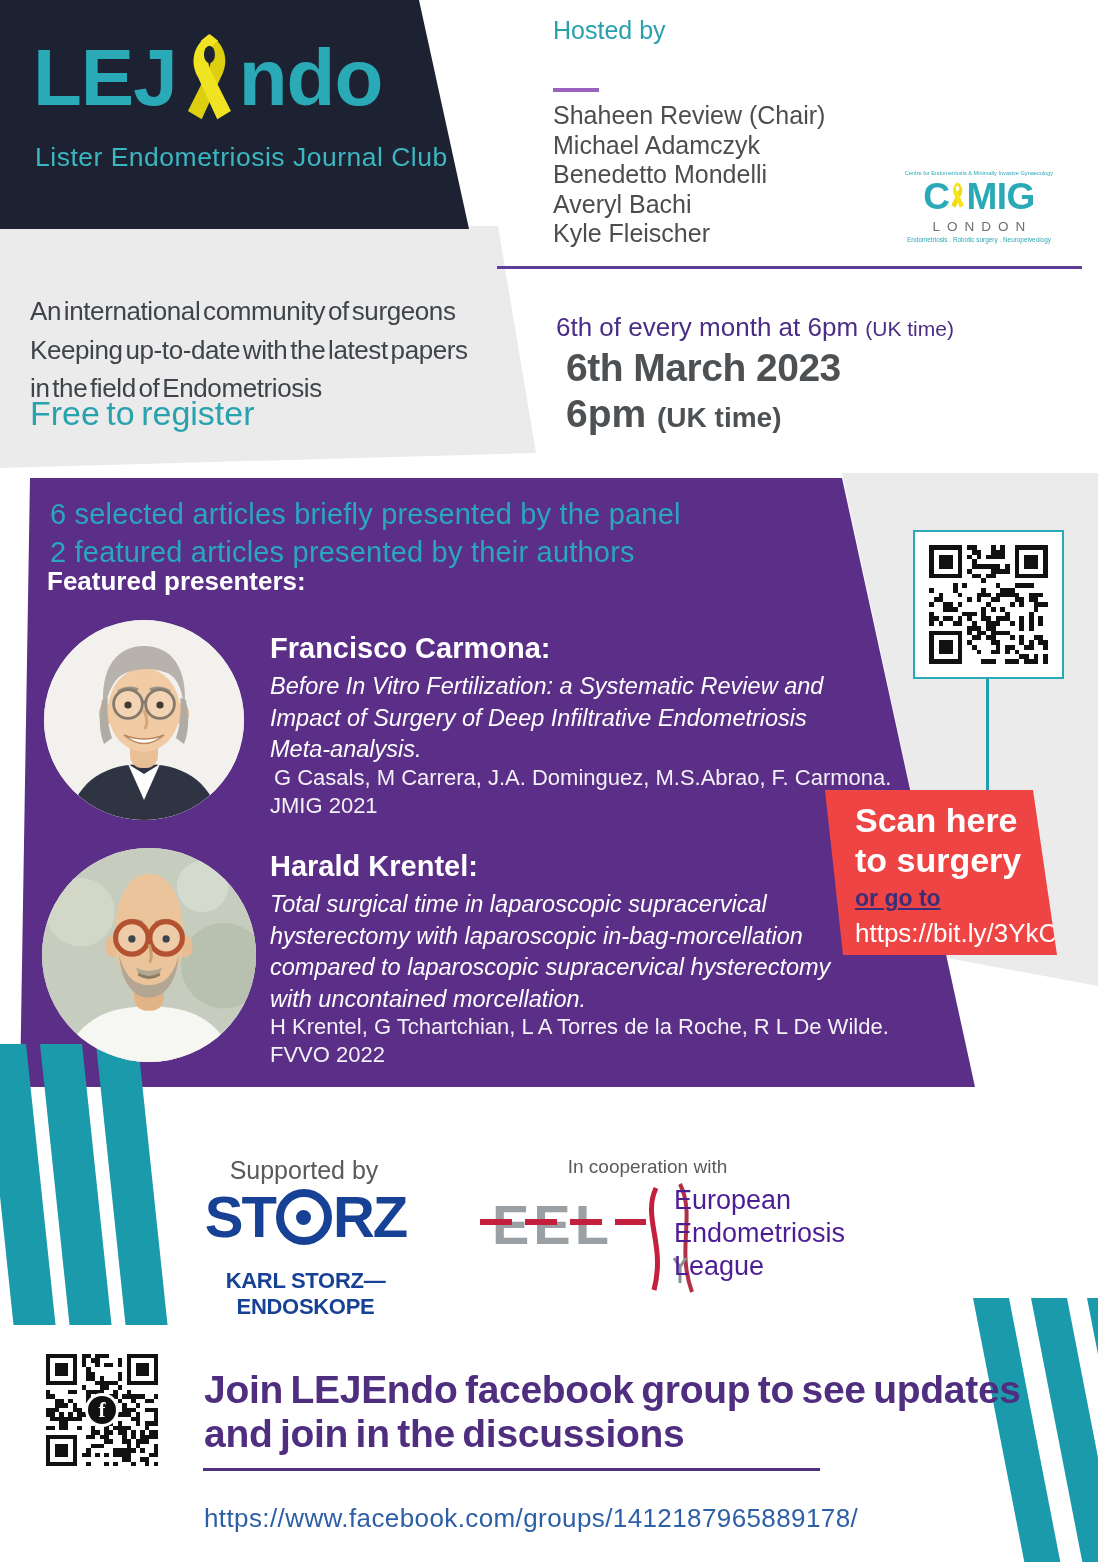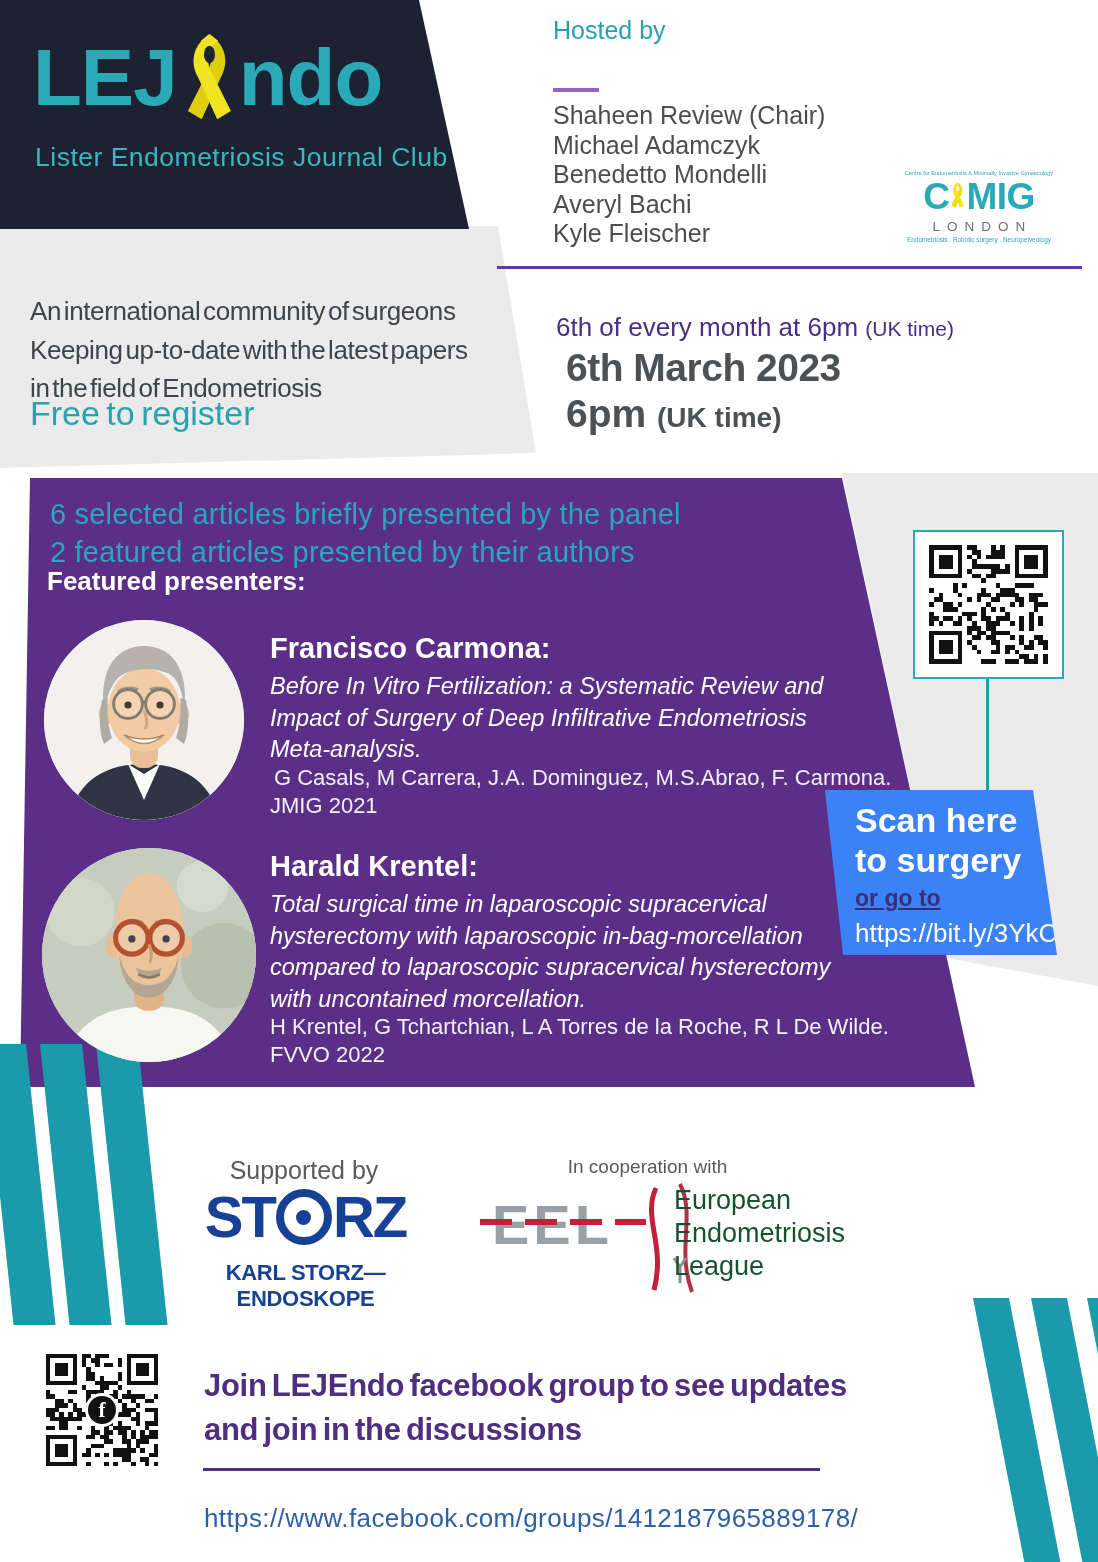--- a/index.html
+++ b/index.html
@@ -70,7 +70,7 @@
             box-sizing:border-box;display:flex;align-items:center;justify-content:center;}
   .qr-box{width:119px;height:119px;}
   .connector{left:986px;top:679px;width:3px;height:113px;background:#1f9fae;}
-  .scan-box{left:825px;top:790px;width:234px;height:165px;background:#3b82f6;
+  .scan-box{left:825px;top:790px;width:234px;height:165px;background:#ef4444;
             clip-path:polygon(0 0,208px 0,232px 165px,18px 165px);
             padding:10px 0 0 30px;box-sizing:border-box;}
   .scan-line{font-size:34px;font-weight:bold;color:#fff;line-height:40px;}

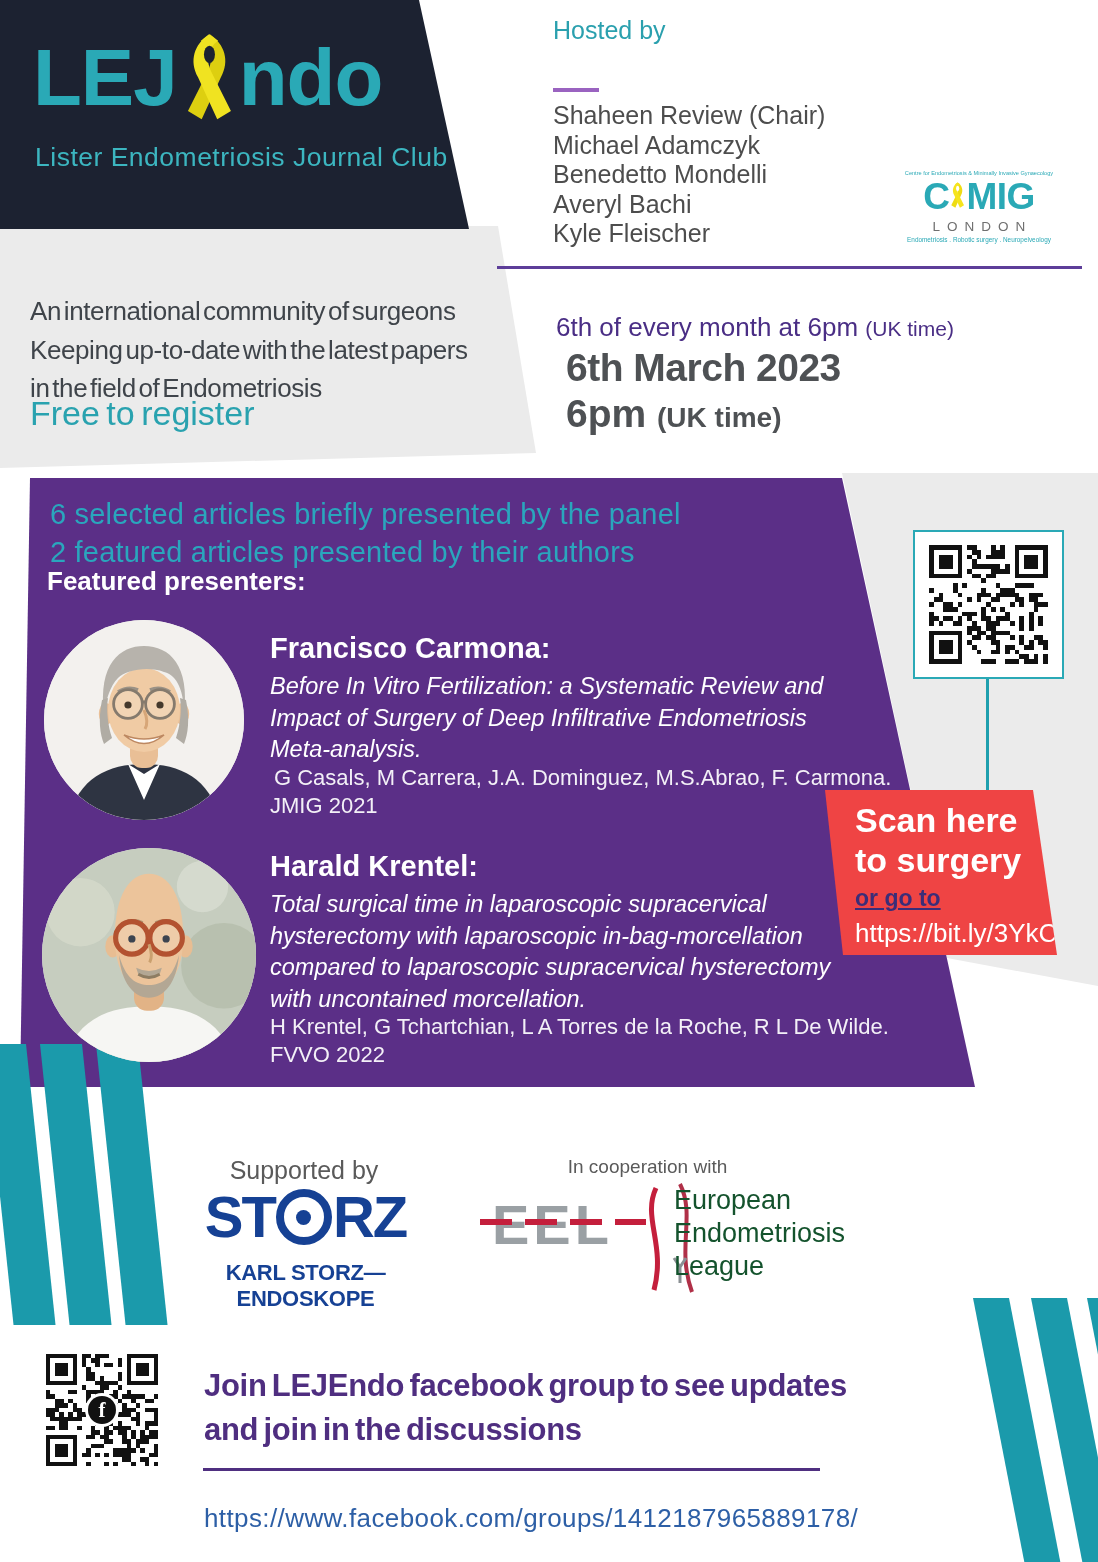--- a/index.html
+++ b/index.html
@@ -89,7 +89,7 @@
   .storz-dot{width:15px;height:15px;border-radius:50%;background:#164194;}
   .storz-sub{font-size:22px;font-weight:bold;letter-spacing:-.3px;margin-top:12px;}
   .eel{left:478px;top:1178px;width:360px;height:118px;}
-  .eel-text{position:absolute;left:196px;top:6px;font-size:27px;color:#14532d;line-height:33px;}
+  .eel-text{position:absolute;left:196px;top:6px;font-size:27px;color:#4c1d95;line-height:33px;}
 
   
   .fb-qr-wrap{left:46px;top:1354px;width:112px;height:112px;}

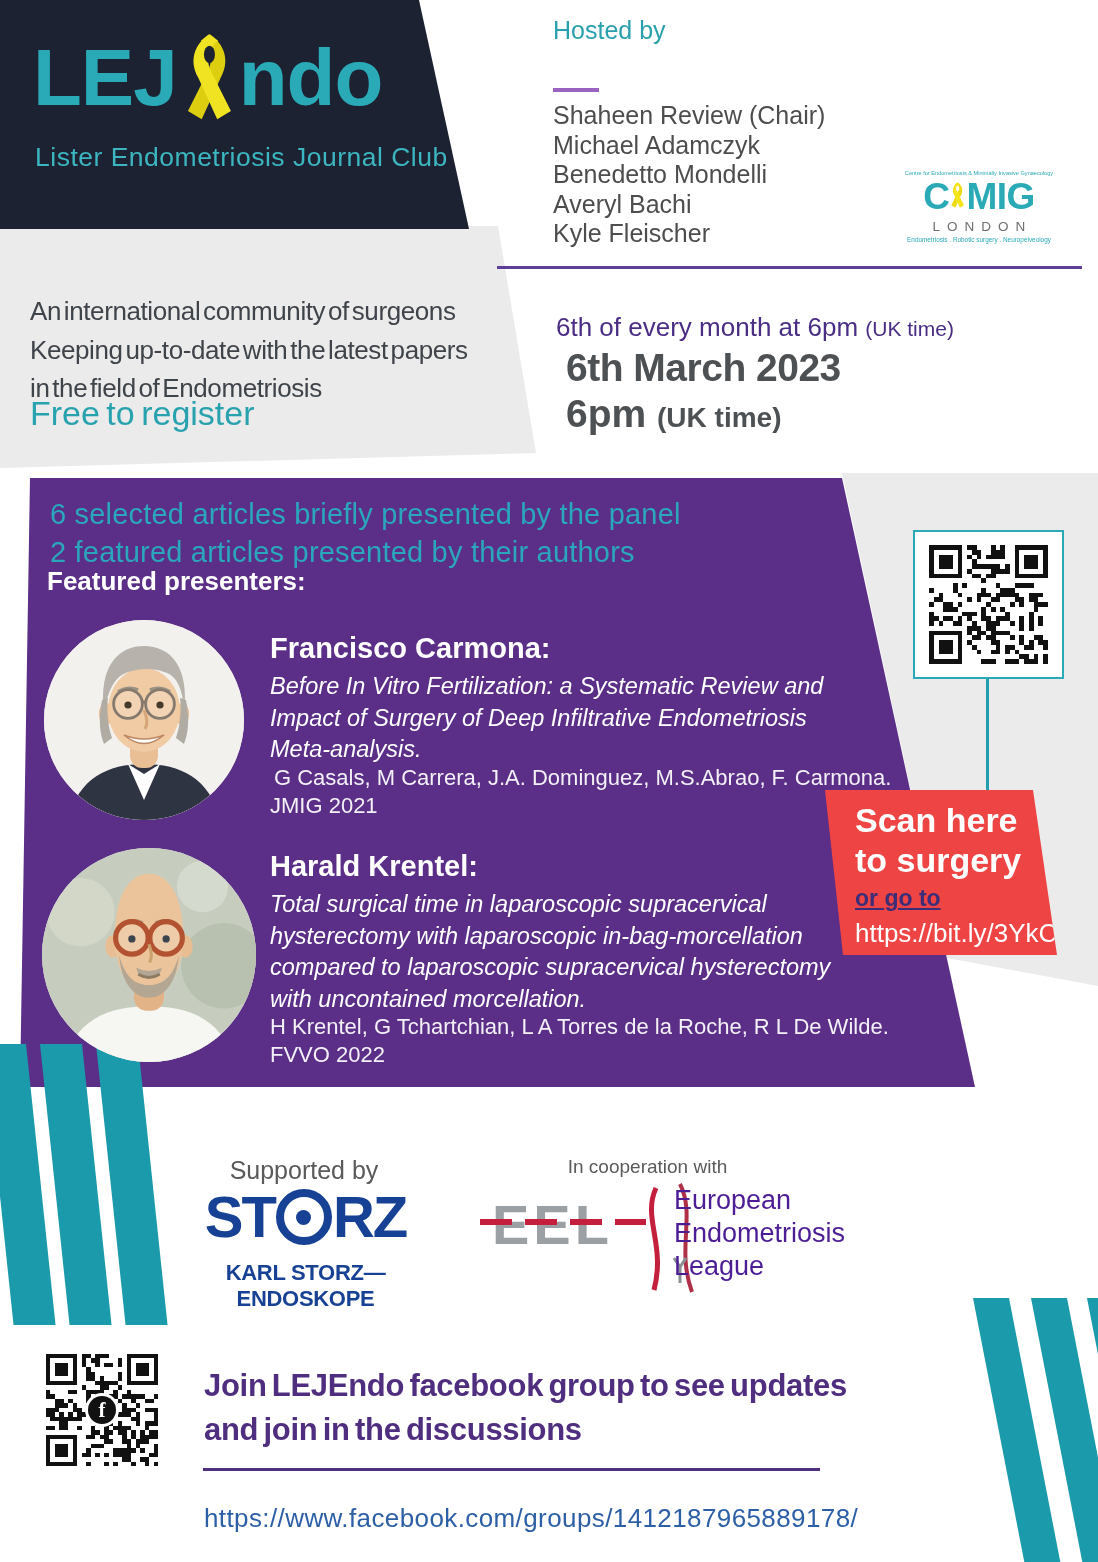--- a/index.html
+++ b/index.html
@@ -87,7 +87,7 @@
   .storz-o{display:inline-flex;width:40px;height:40px;border:8px solid #164194;border-radius:50%;
            align-items:center;justify-content:center;margin:0 1px;}
   .storz-dot{width:15px;height:15px;border-radius:50%;background:#164194;}
-  .storz-sub{font-size:22px;font-weight:bold;letter-spacing:-.3px;margin-top:12px;}
+  .storz-sub{font-size:22px;font-weight:bold;letter-spacing:-.3px;margin-top:20px;}
   .eel{left:478px;top:1178px;width:360px;height:118px;}
   .eel-text{position:absolute;left:196px;top:6px;font-size:27px;color:#4c1d95;line-height:33px;}
 

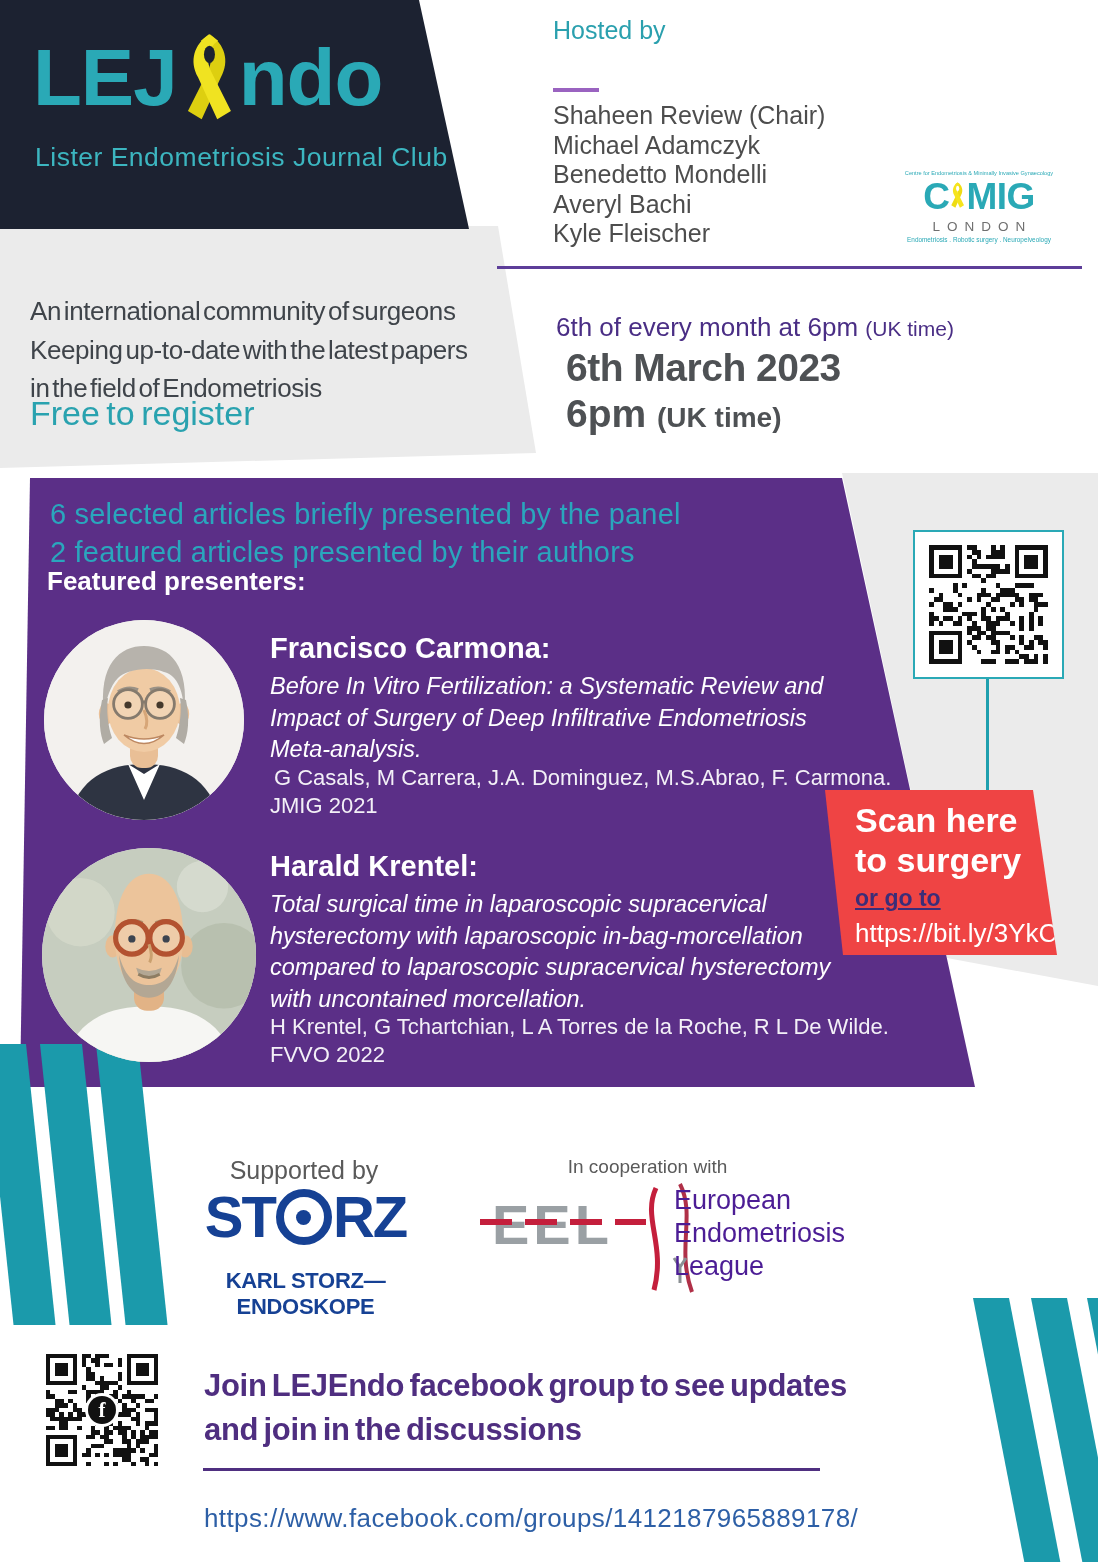--- a/index.html
+++ b/index.html
@@ -99,7 +99,7 @@
   .fb-badge-inner{width:28px;height:28px;background:#111;border-radius:50%;color:#fff;
             font-size:21px;font-weight:bold;display:flex;align-items:center;justify-content:center;
             font-family:"Liberation Serif",serif;}
-  .fb-line{position:absolute;left:204px;font-size:31px;font-weight:600;color:#4f2e80;
+  .fb-line{position:absolute;left:204px;font-size:39px;font-weight:600;color:#4f2e80;
            letter-spacing:-.3px;word-spacing:-3px;}
   .fb-hr{left:203px;top:1468px;width:617px;height:3px;background:#4f2f80;}
   .fb-url{left:204px;top:1503px;font-size:26px;color:#2d5fa6;letter-spacing:.4px;}

